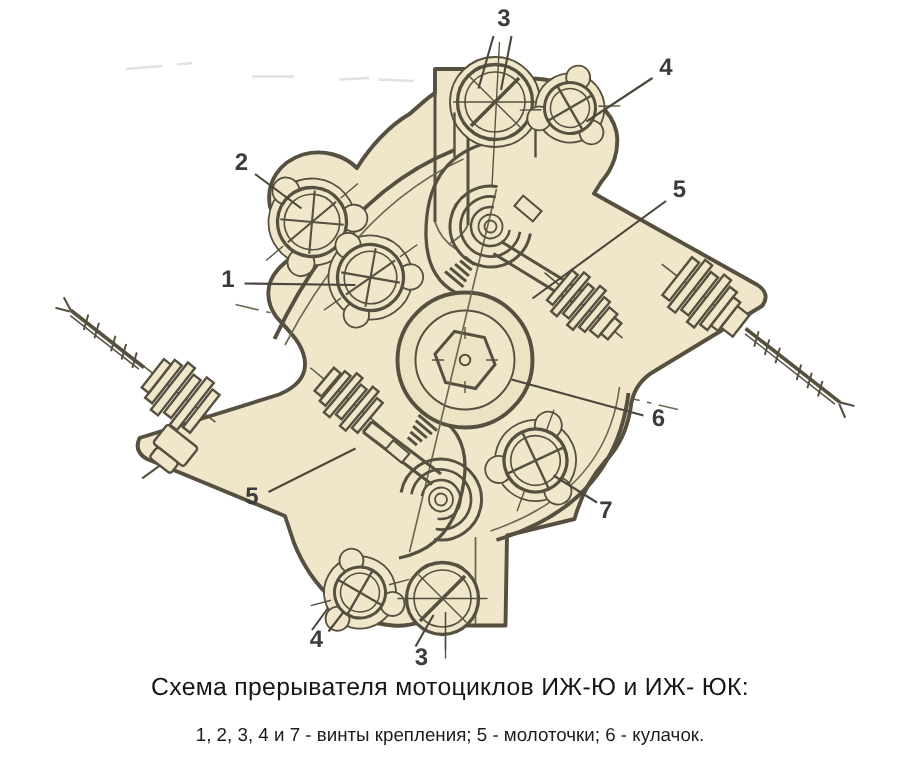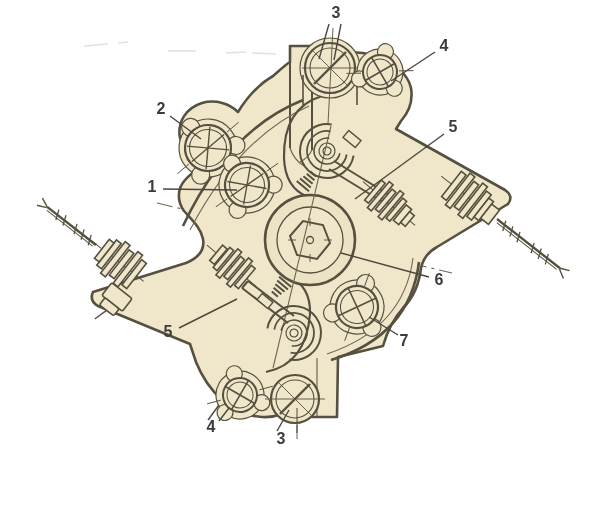--- a/index.html
+++ b/index.html
@@ -305,6 +305,7 @@
 <div class="callout" style="left:211px;top:427px">4</div>
 <div class="callout" style="left:281px;top:439px">3</div>
 
+<div class="caption-title">Схема прерывателя мотоциклов ИЖ-Ю и ИЖ- ЮК:</div>
 
 </div>
 

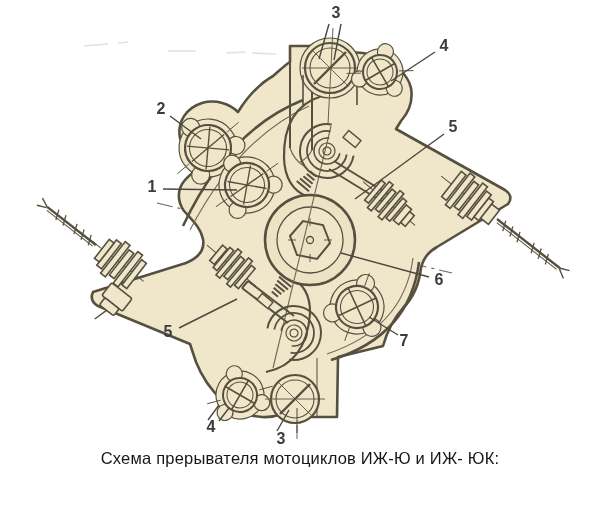--- a/index.html
+++ b/index.html
@@ -306,6 +306,7 @@
 <div class="callout" style="left:281px;top:439px">3</div>
 
 <div class="caption-title">Схема прерывателя мотоциклов ИЖ-Ю и ИЖ- ЮК:</div>
+<div class="caption-legend">1, 2, 3, 4 и 7 - винты крепления; 5 - молоточки; 6 - кулачок.</div>
 
 </div>
 

